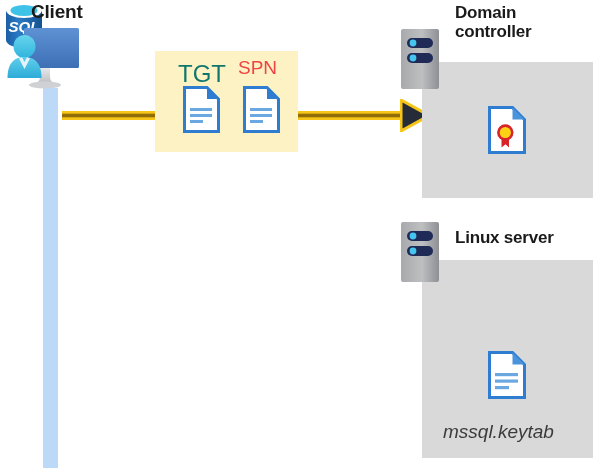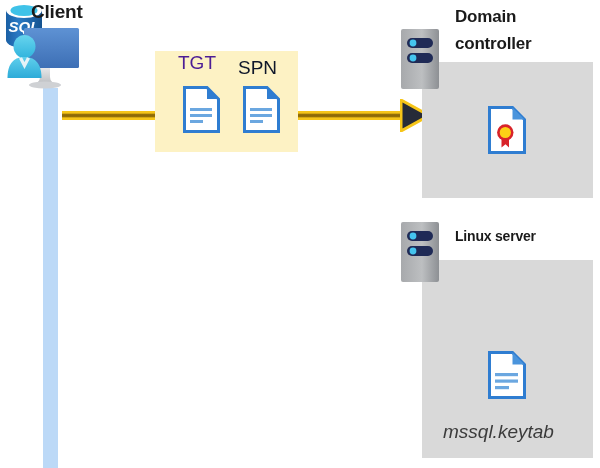--- a/index.html
+++ b/index.html
@@ -46,7 +46,7 @@
     left: 455px;
     top: 3px;
     font-size: 17px;
-    line-height: 27px;
+    line-height: 19px;
     text-align: left;
     white-space: normal;
     width: 120px;

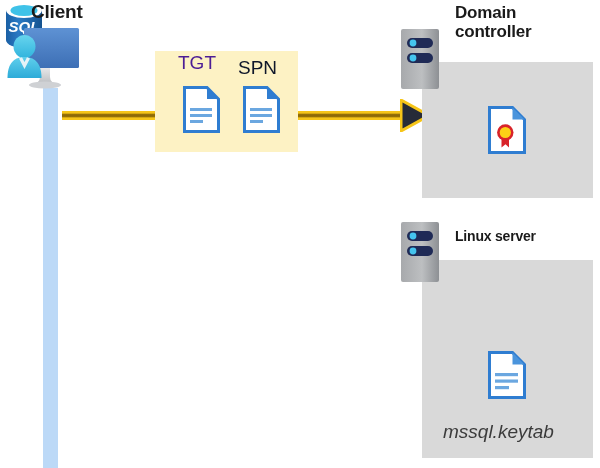--- a/index.html
+++ b/index.html
@@ -65,9 +65,9 @@
   }
   #tgt-label {
     left: 178px;
-    top: 52px;
-    font-size: 19px;
-    color: #4c1d95;
+    top: 60px;
+    font-size: 24px;
+    color: #0f766e;
   }
   #spn-label {
     left: 238px;

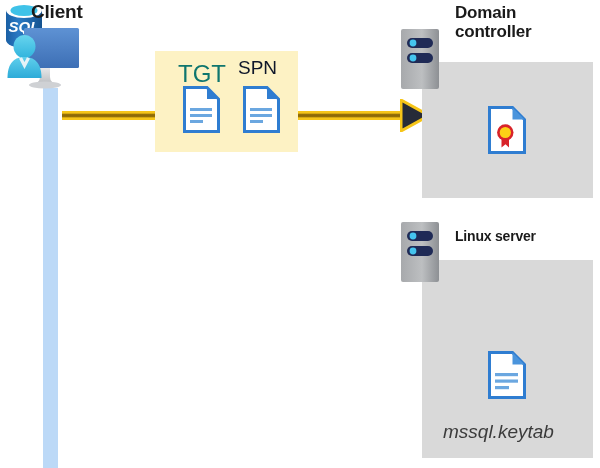--- a/index.html
+++ b/index.html
@@ -73,7 +73,7 @@
     left: 238px;
     top: 57px;
     font-size: 19px;
-    color: #0f172a;
+    color: #ef4444;
   }
 
   

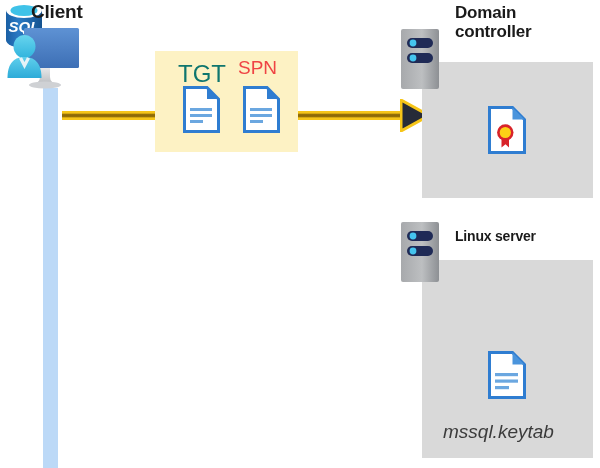--- a/index.html
+++ b/index.html
@@ -54,7 +54,7 @@
   #linux-label {
     left: 455px;
     top: 228px;
-    font-size: 14px;
+    font-size: 17px;
   }
   #keytab-label {
     left: 443px;

